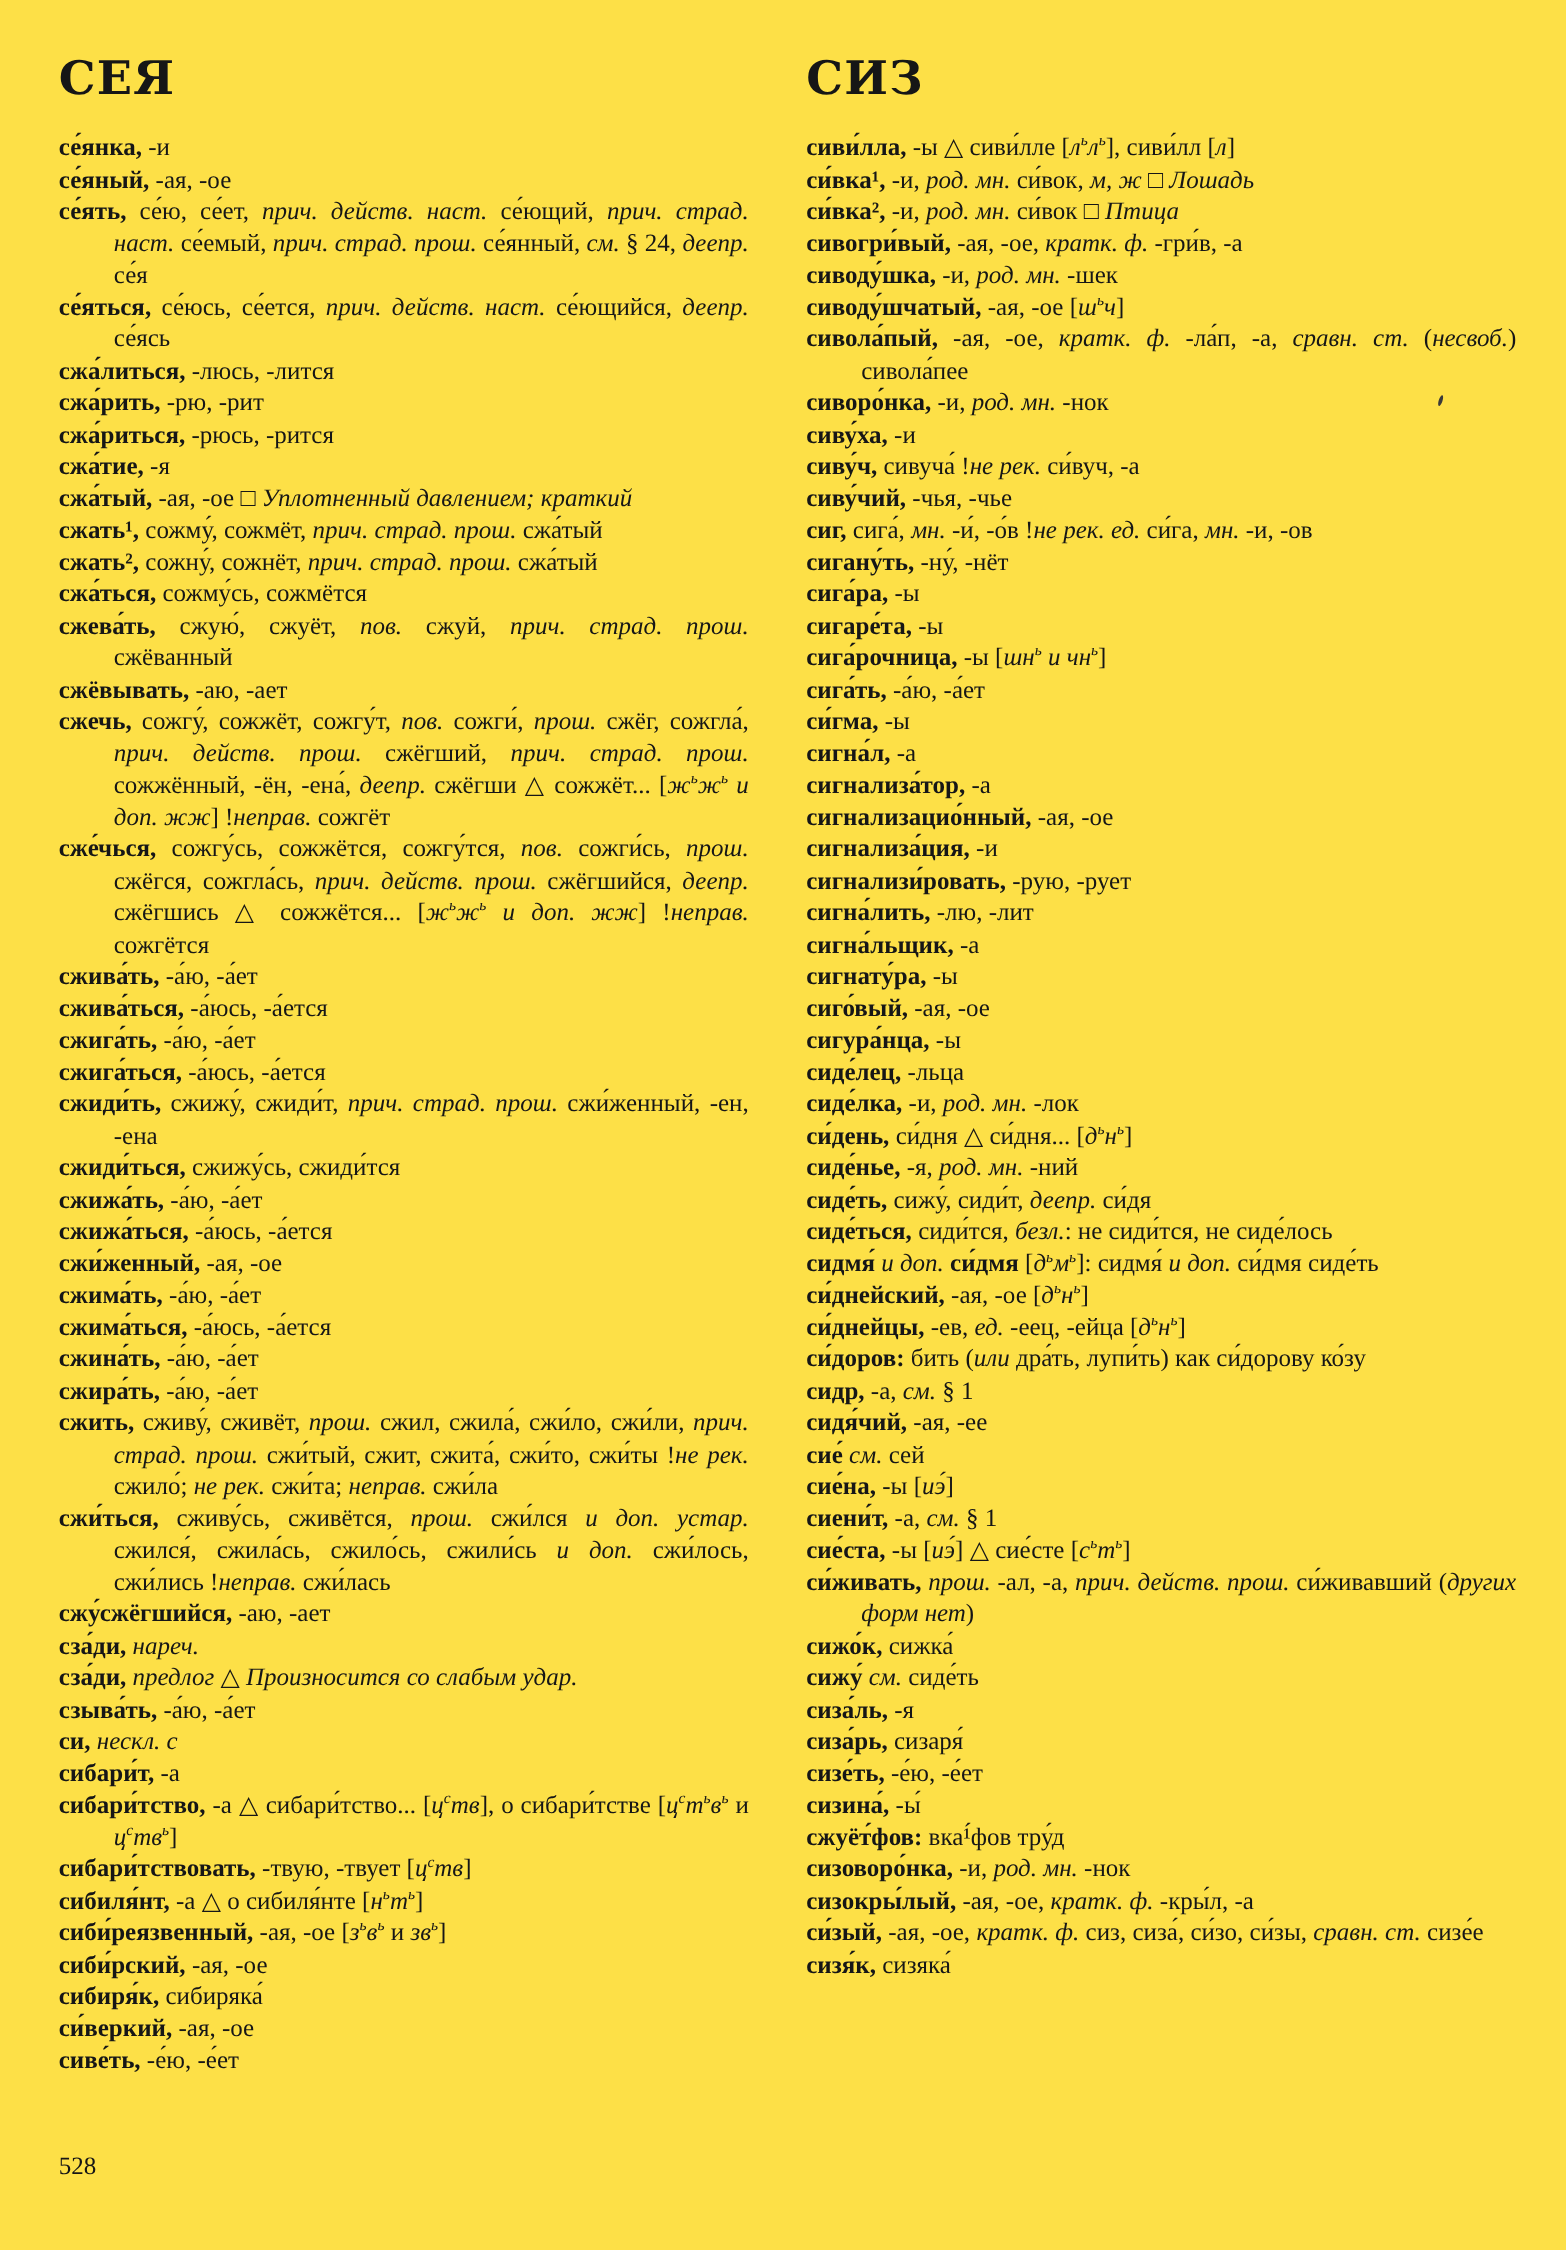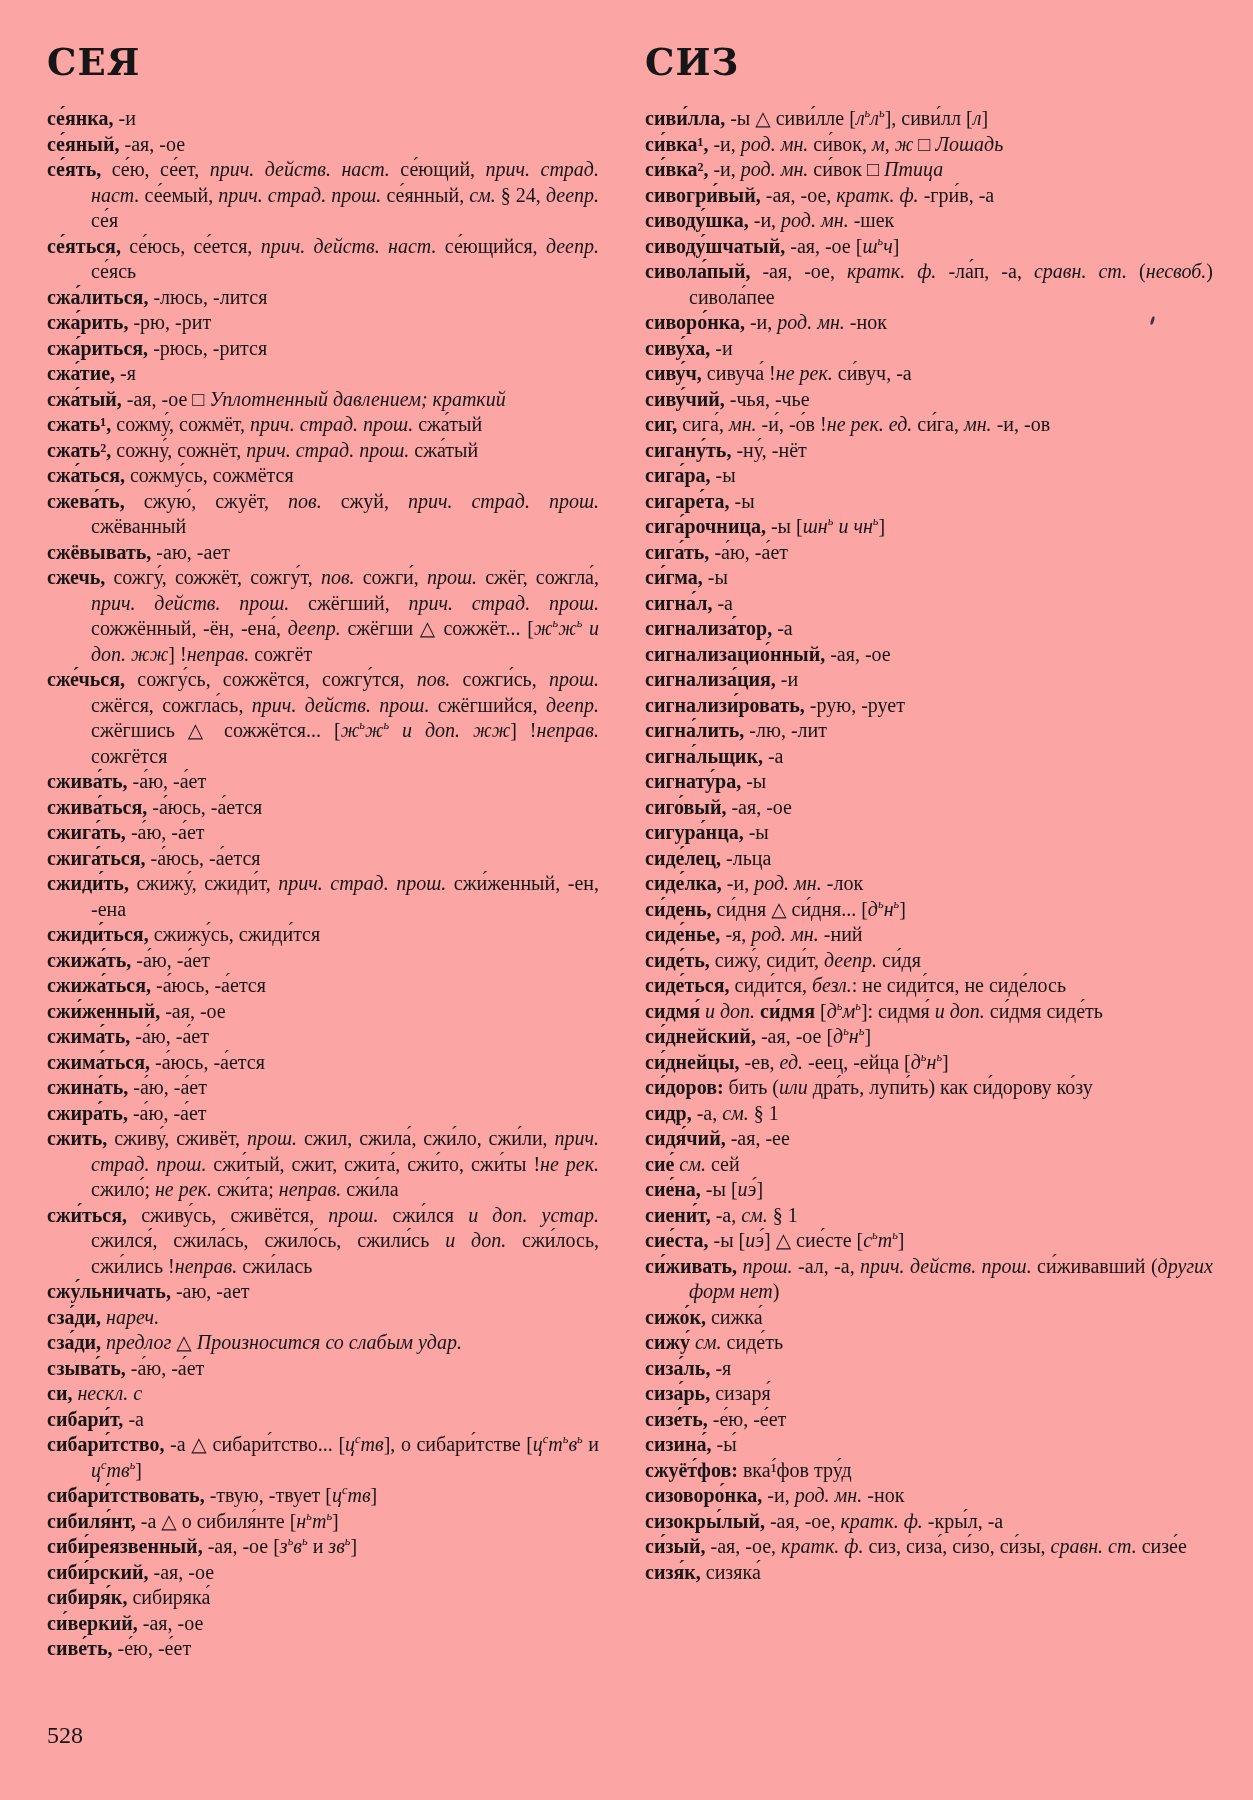--- a/index.html
+++ b/index.html
@@ -6,7 +6,7 @@
   .page{
     position:relative;
     width:1253px;height:1800px;
-    background:#fca5a5;
+    background:#fde047;
     color:#161616;
     font-family:"Liberation Serif", serif;
     overflow:hidden;

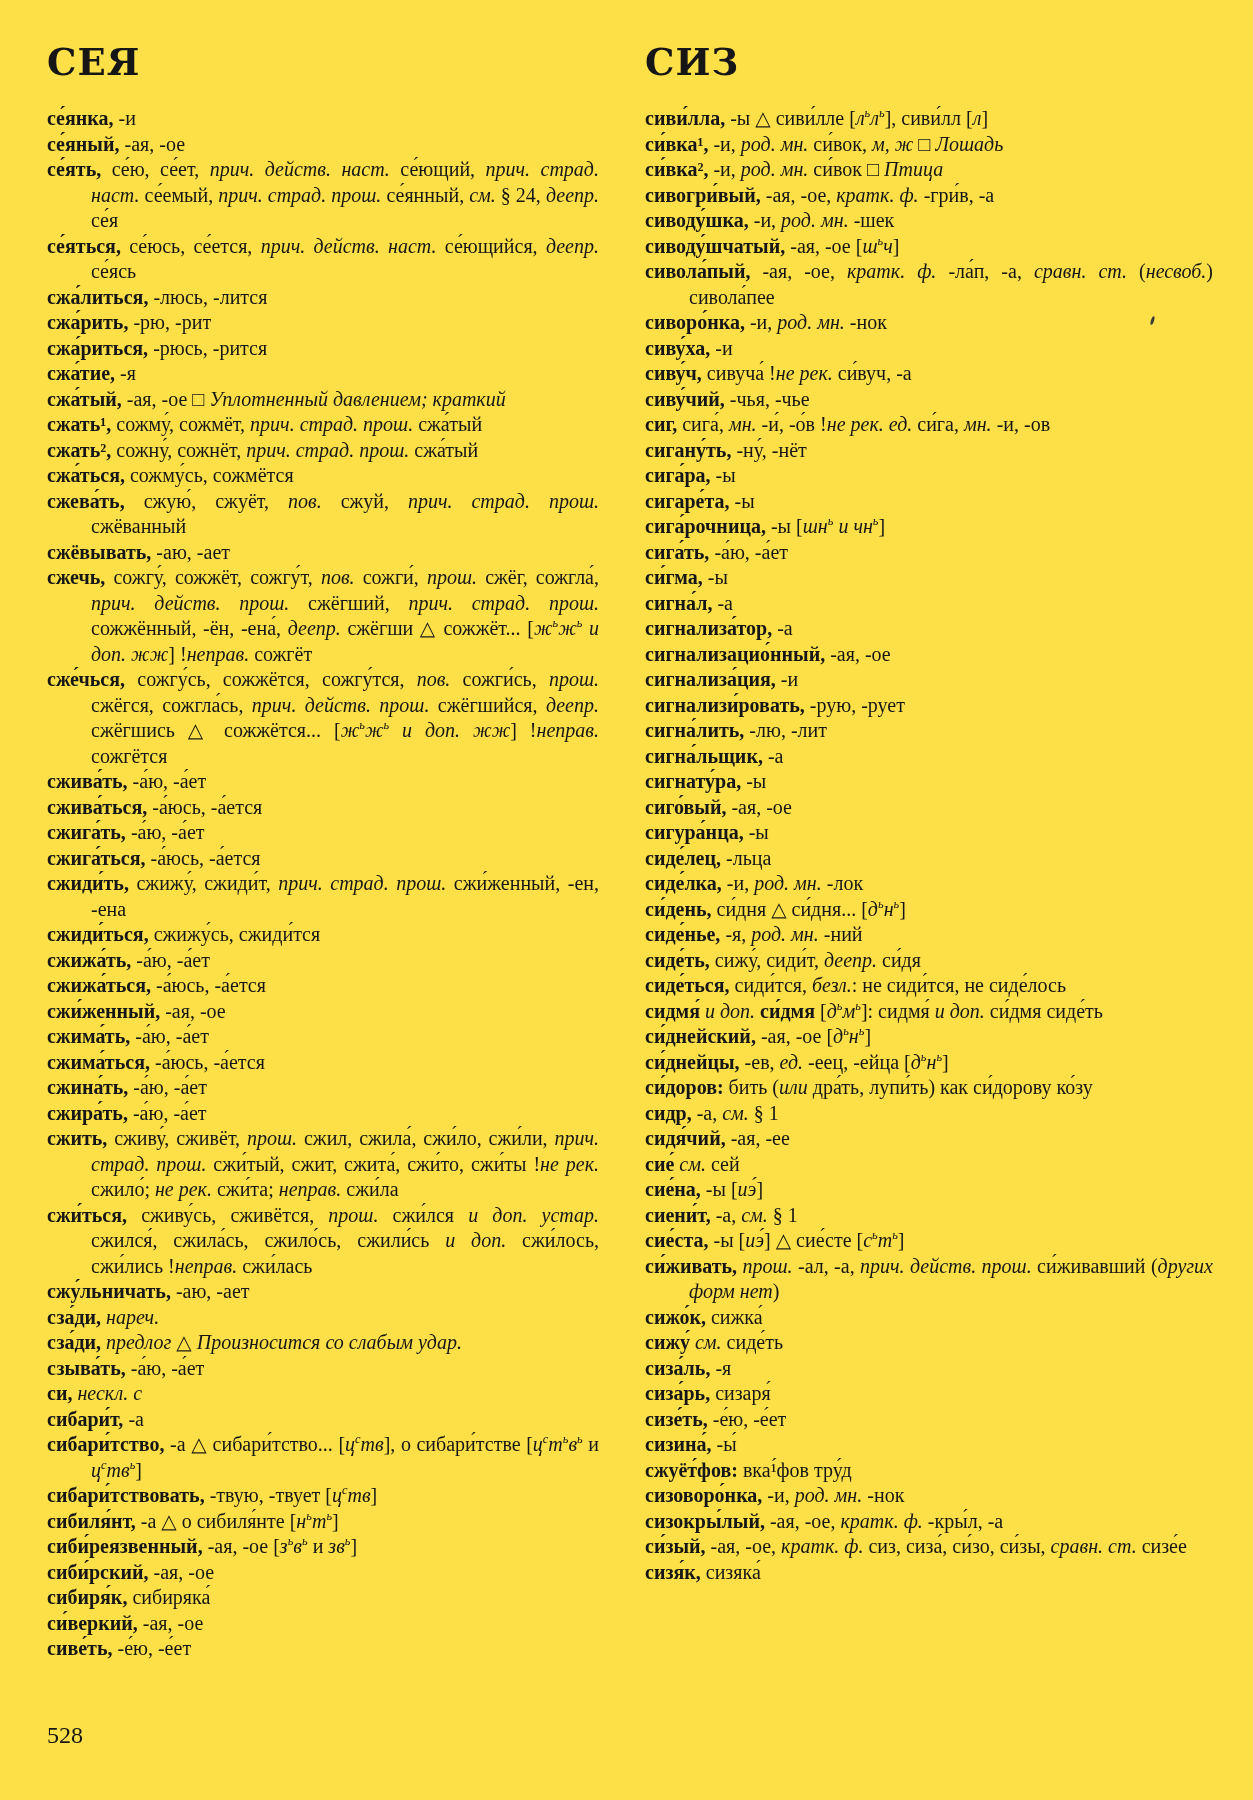--- a/index.html
+++ b/index.html
@@ -80,7 +80,7 @@
         <p class="entry"><span class="hw">сжира́ть,</span><span class="rn"> -а́ю, -а́ет</span></p>
         <p class="entry"><span class="hw">сжить,</span><span class="rn"> сживу́, сживёт, </span><span class="it">прош.</span><span class="rn"> сжил, сжила́, сжи́ло, сжи́ли, </span><span class="it">прич. страд. прош.</span><span class="rn"> сжи́тый, сжит, сжита́, сжи́то, сжи́ты !</span><span class="it">не рек.</span><span class="rn"> сжило́; </span><span class="it">не рек.</span><span class="rn"> сжи́та; </span><span class="it">неправ.</span><span class="rn"> сжи́ла</span></p>
         <p class="entry"><span class="hw">сжи́ться,</span><span class="rn"> сживу́сь, сживётся, </span><span class="it">прош.</span><span class="rn"> сжи́лся </span><span class="it">и доп. устар.</span><span class="rn"> сжился́, сжила́сь, сжило́сь, сжили́сь </span><span class="it">и доп.</span><span class="rn"> сжи́лось, сжи́лись !</span><span class="it">неправ.</span><span class="rn"> сжи́лась</span></p>
-        <p class="entry"><span class="hw">сжу́льничать,</span><span class="rn"> -аю, -ает</span></p>
+        <p class="entry"><span class="hw">сжу́сжёгшийся,</span><span class="rn"> -аю, -ает</span></p>
         <p class="entry"><span class="hw">сза́ди,</span><span class="it"> нареч.</span></p>
         <p class="entry"><span class="hw">сза́ди,</span><span class="it"> предлог</span><span class="rn"> △ </span><span class="it">Произносится со слабым удар.</span></p>
         <p class="entry"><span class="hw">сзыва́ть,</span><span class="rn"> -а́ю, -а́ет</span></p>

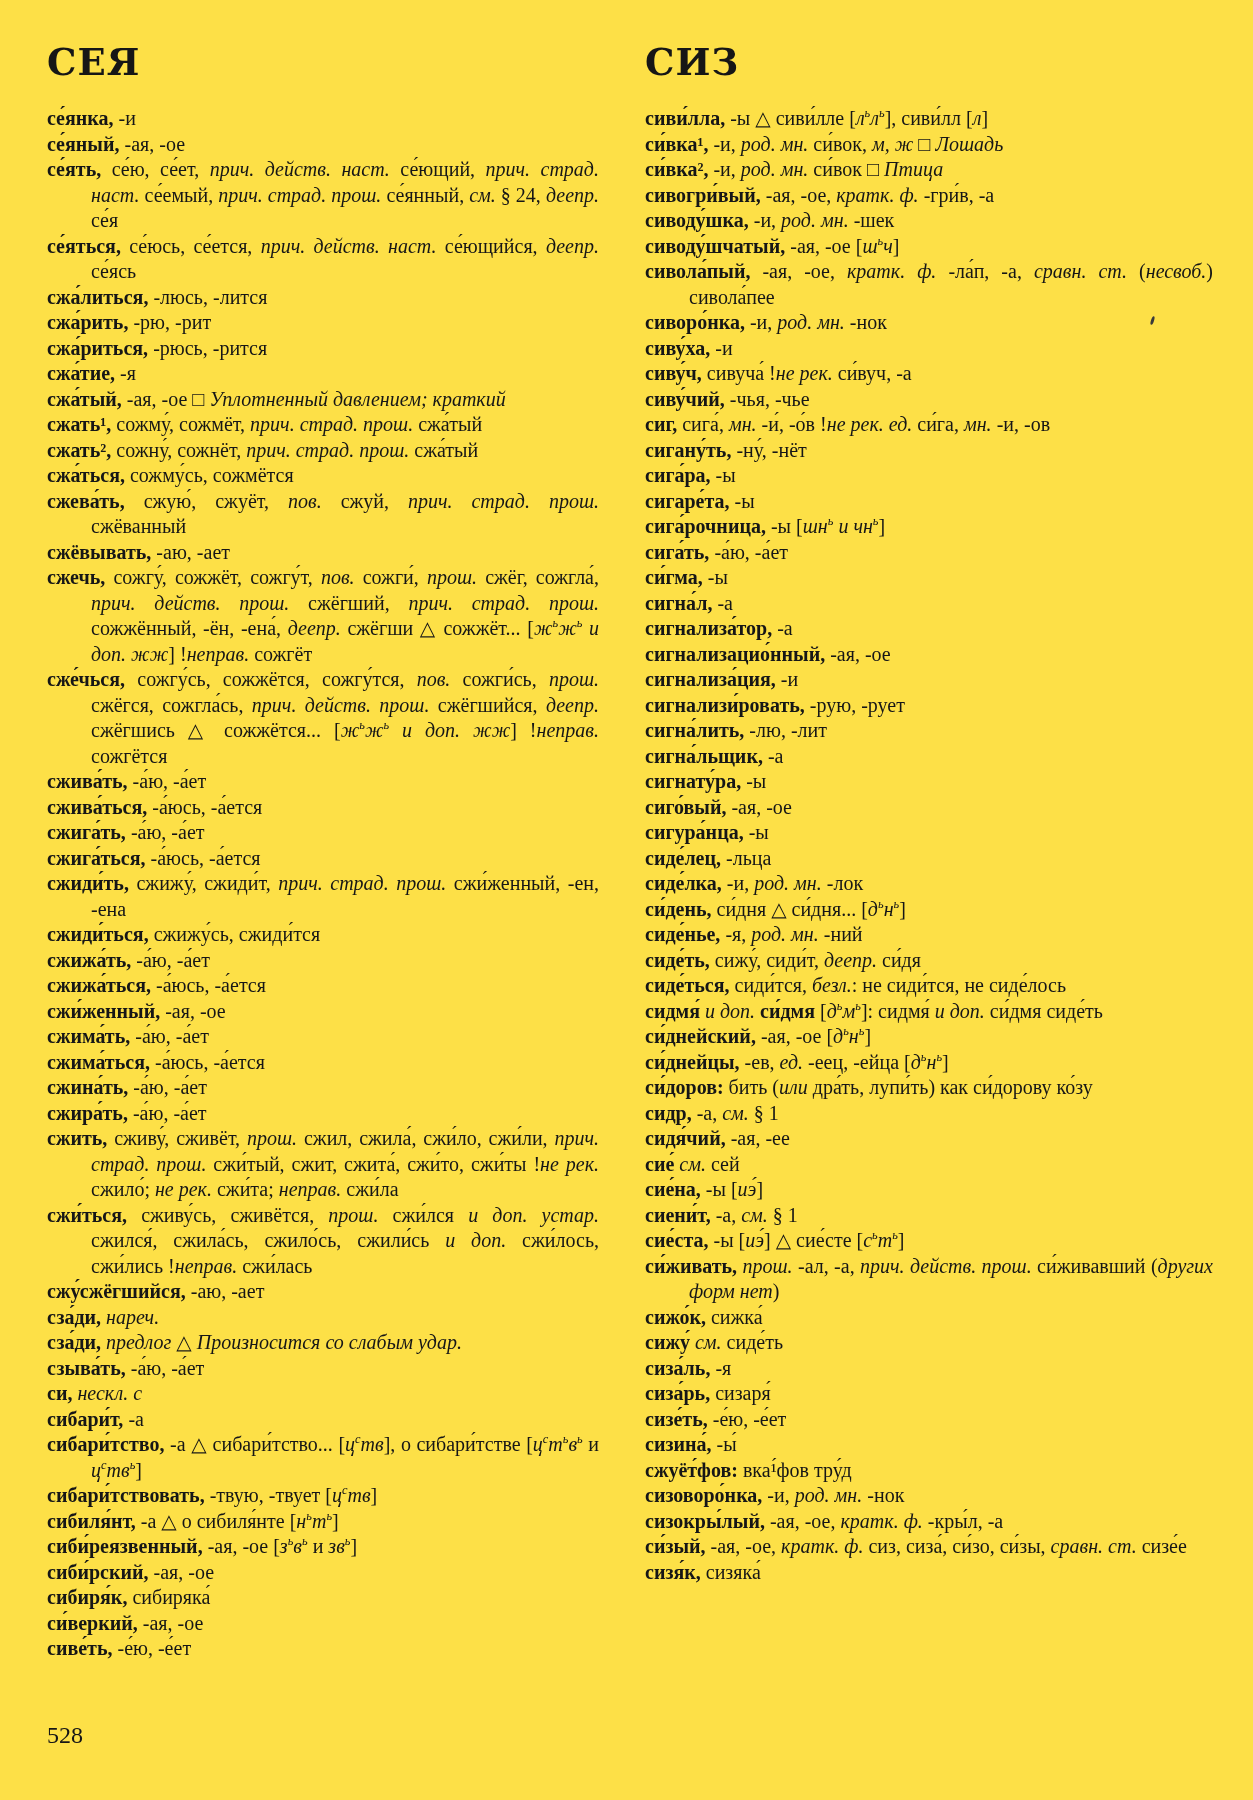--- a/index.html
+++ b/index.html
@@ -37,7 +37,7 @@
   .sup{font-style:italic;font-size:62%;vertical-align:super;line-height:0;}
   .pageno{
     position:absolute;left:47px;top:1722px;
-    font-size:24px;font-family:"Liberation Serif", serif;
+    font-size:20px;font-family:"Liberation Serif", serif;
   }
   .speck{position:absolute;background:#3a3a3a;border-radius:50%;}
 </style>

